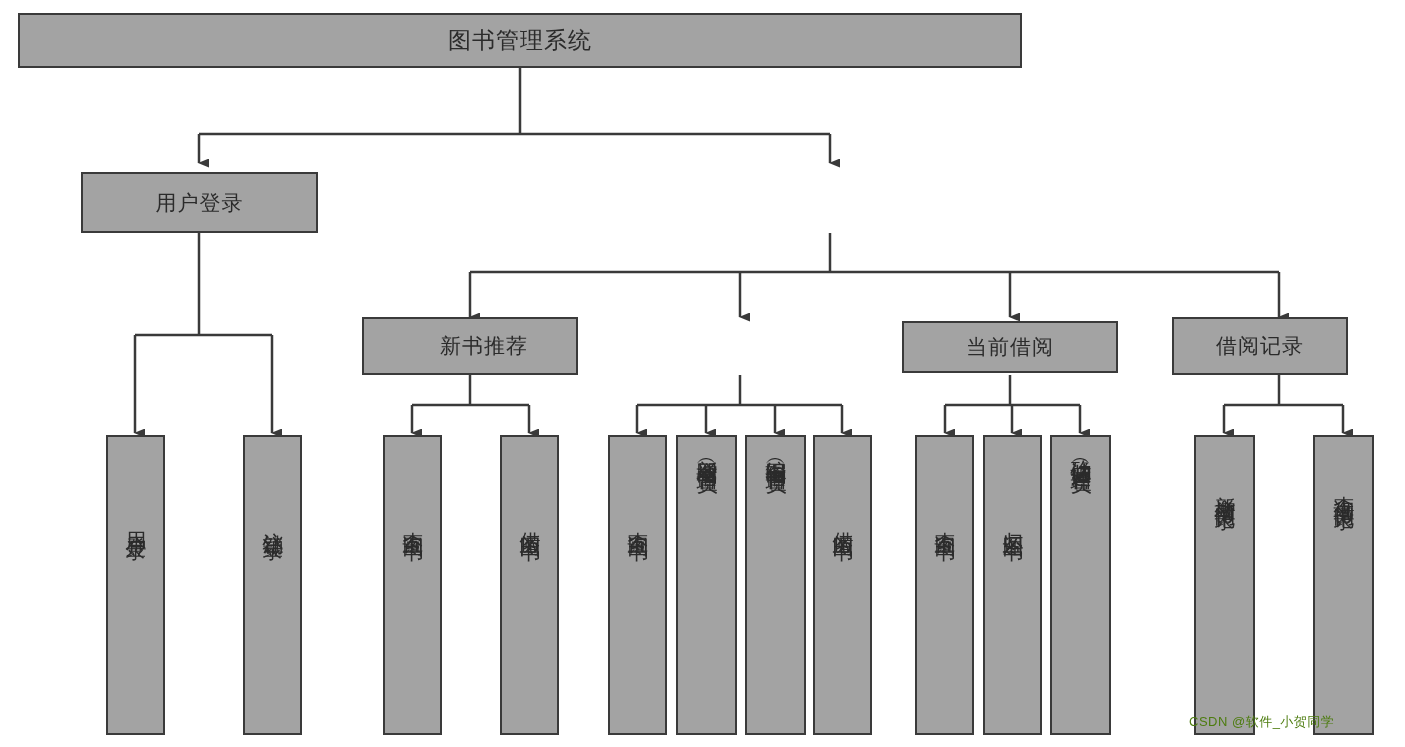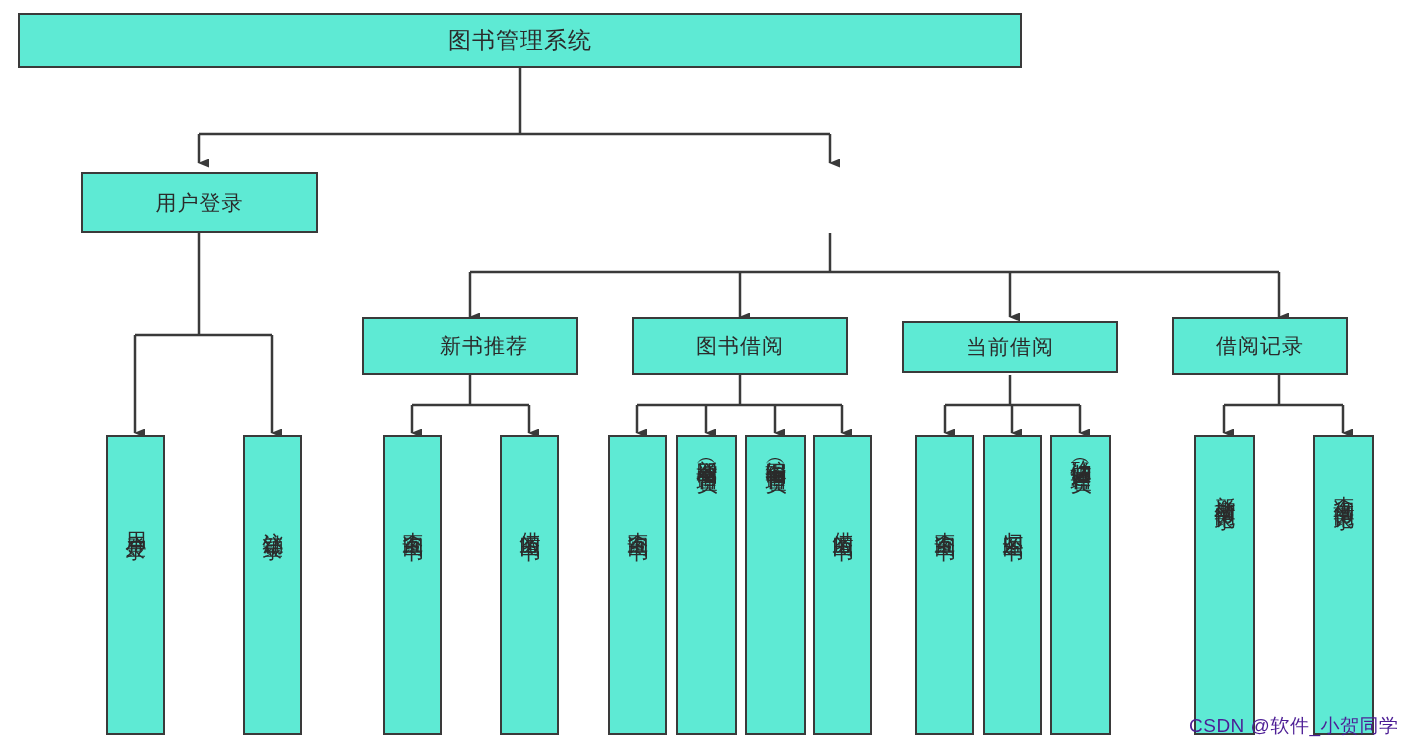--- a/index.html
+++ b/index.html
@@ -29,7 +29,7 @@
     position: absolute;
     box-sizing: border-box;
     border: 2.5px solid #3a3a3a;
-    background: #5eead4;
+    background: #a3a3a3;
     display: flex;
     align-items: center;
     justify-content: center;

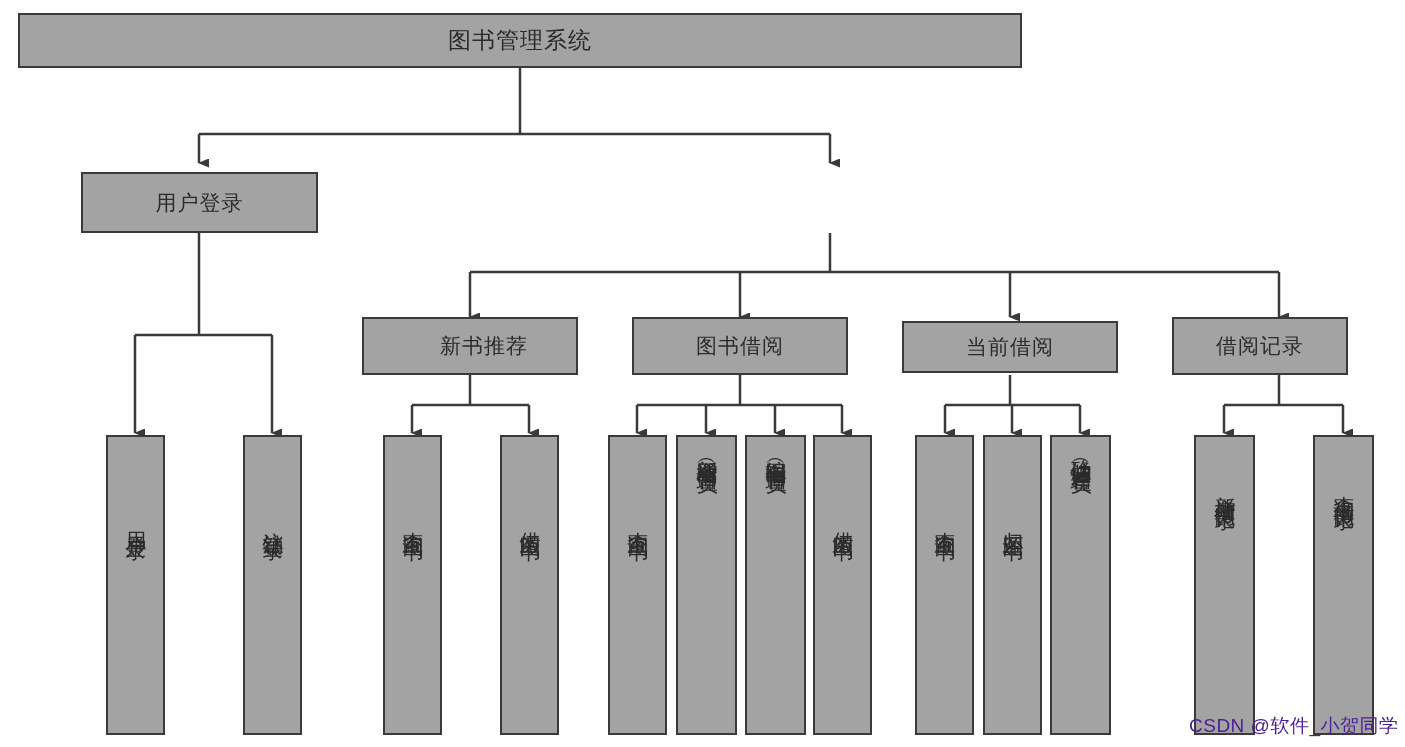--- a/index.html
+++ b/index.html
@@ -146,9 +146,6 @@
   <div class="node node-l2" style="left:362px; top:317px; width:216px; height:58px;padding-left:28px;">
     <span class="label">新书推荐</span>
   </div>
-  <div class="node node-l2" style="left:632px; top:317px; width:216px; height:58px;">
-    <span class="label">图书借阅</span>
-  </div>
   <div class="node node-l2" style="left:902px; top:321px; width:216px; height:52px;">
     <span class="label">当前借阅</span>
   </div>

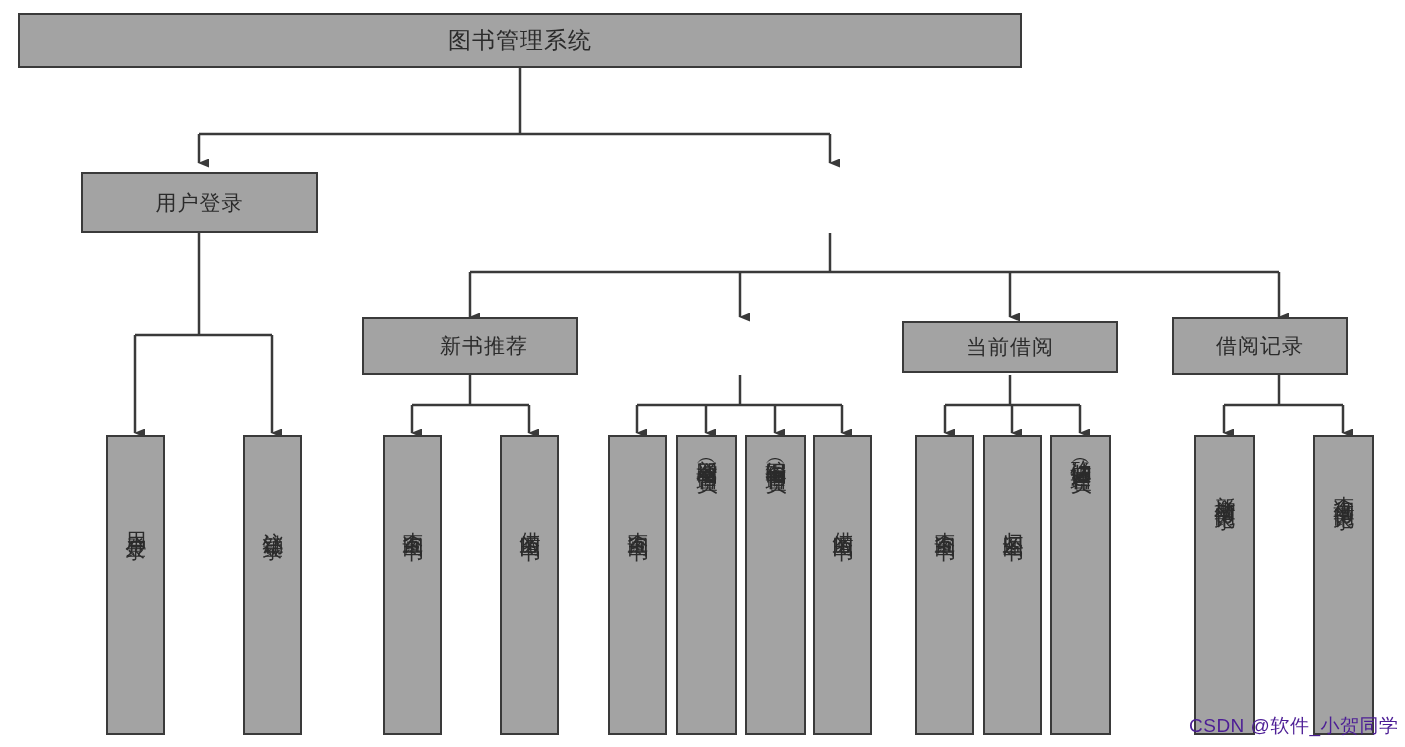--- a/index.html
+++ b/index.html
@@ -73,8 +73,8 @@
     position: absolute;
     left: 1189px;
     top: 713px;
-    font-size: 19px;
-    color: #4c1d95;
+    font-size: 13px;
+    color: #4d7c0f;
     white-space: nowrap;
     letter-spacing: 0.5px;
   }

